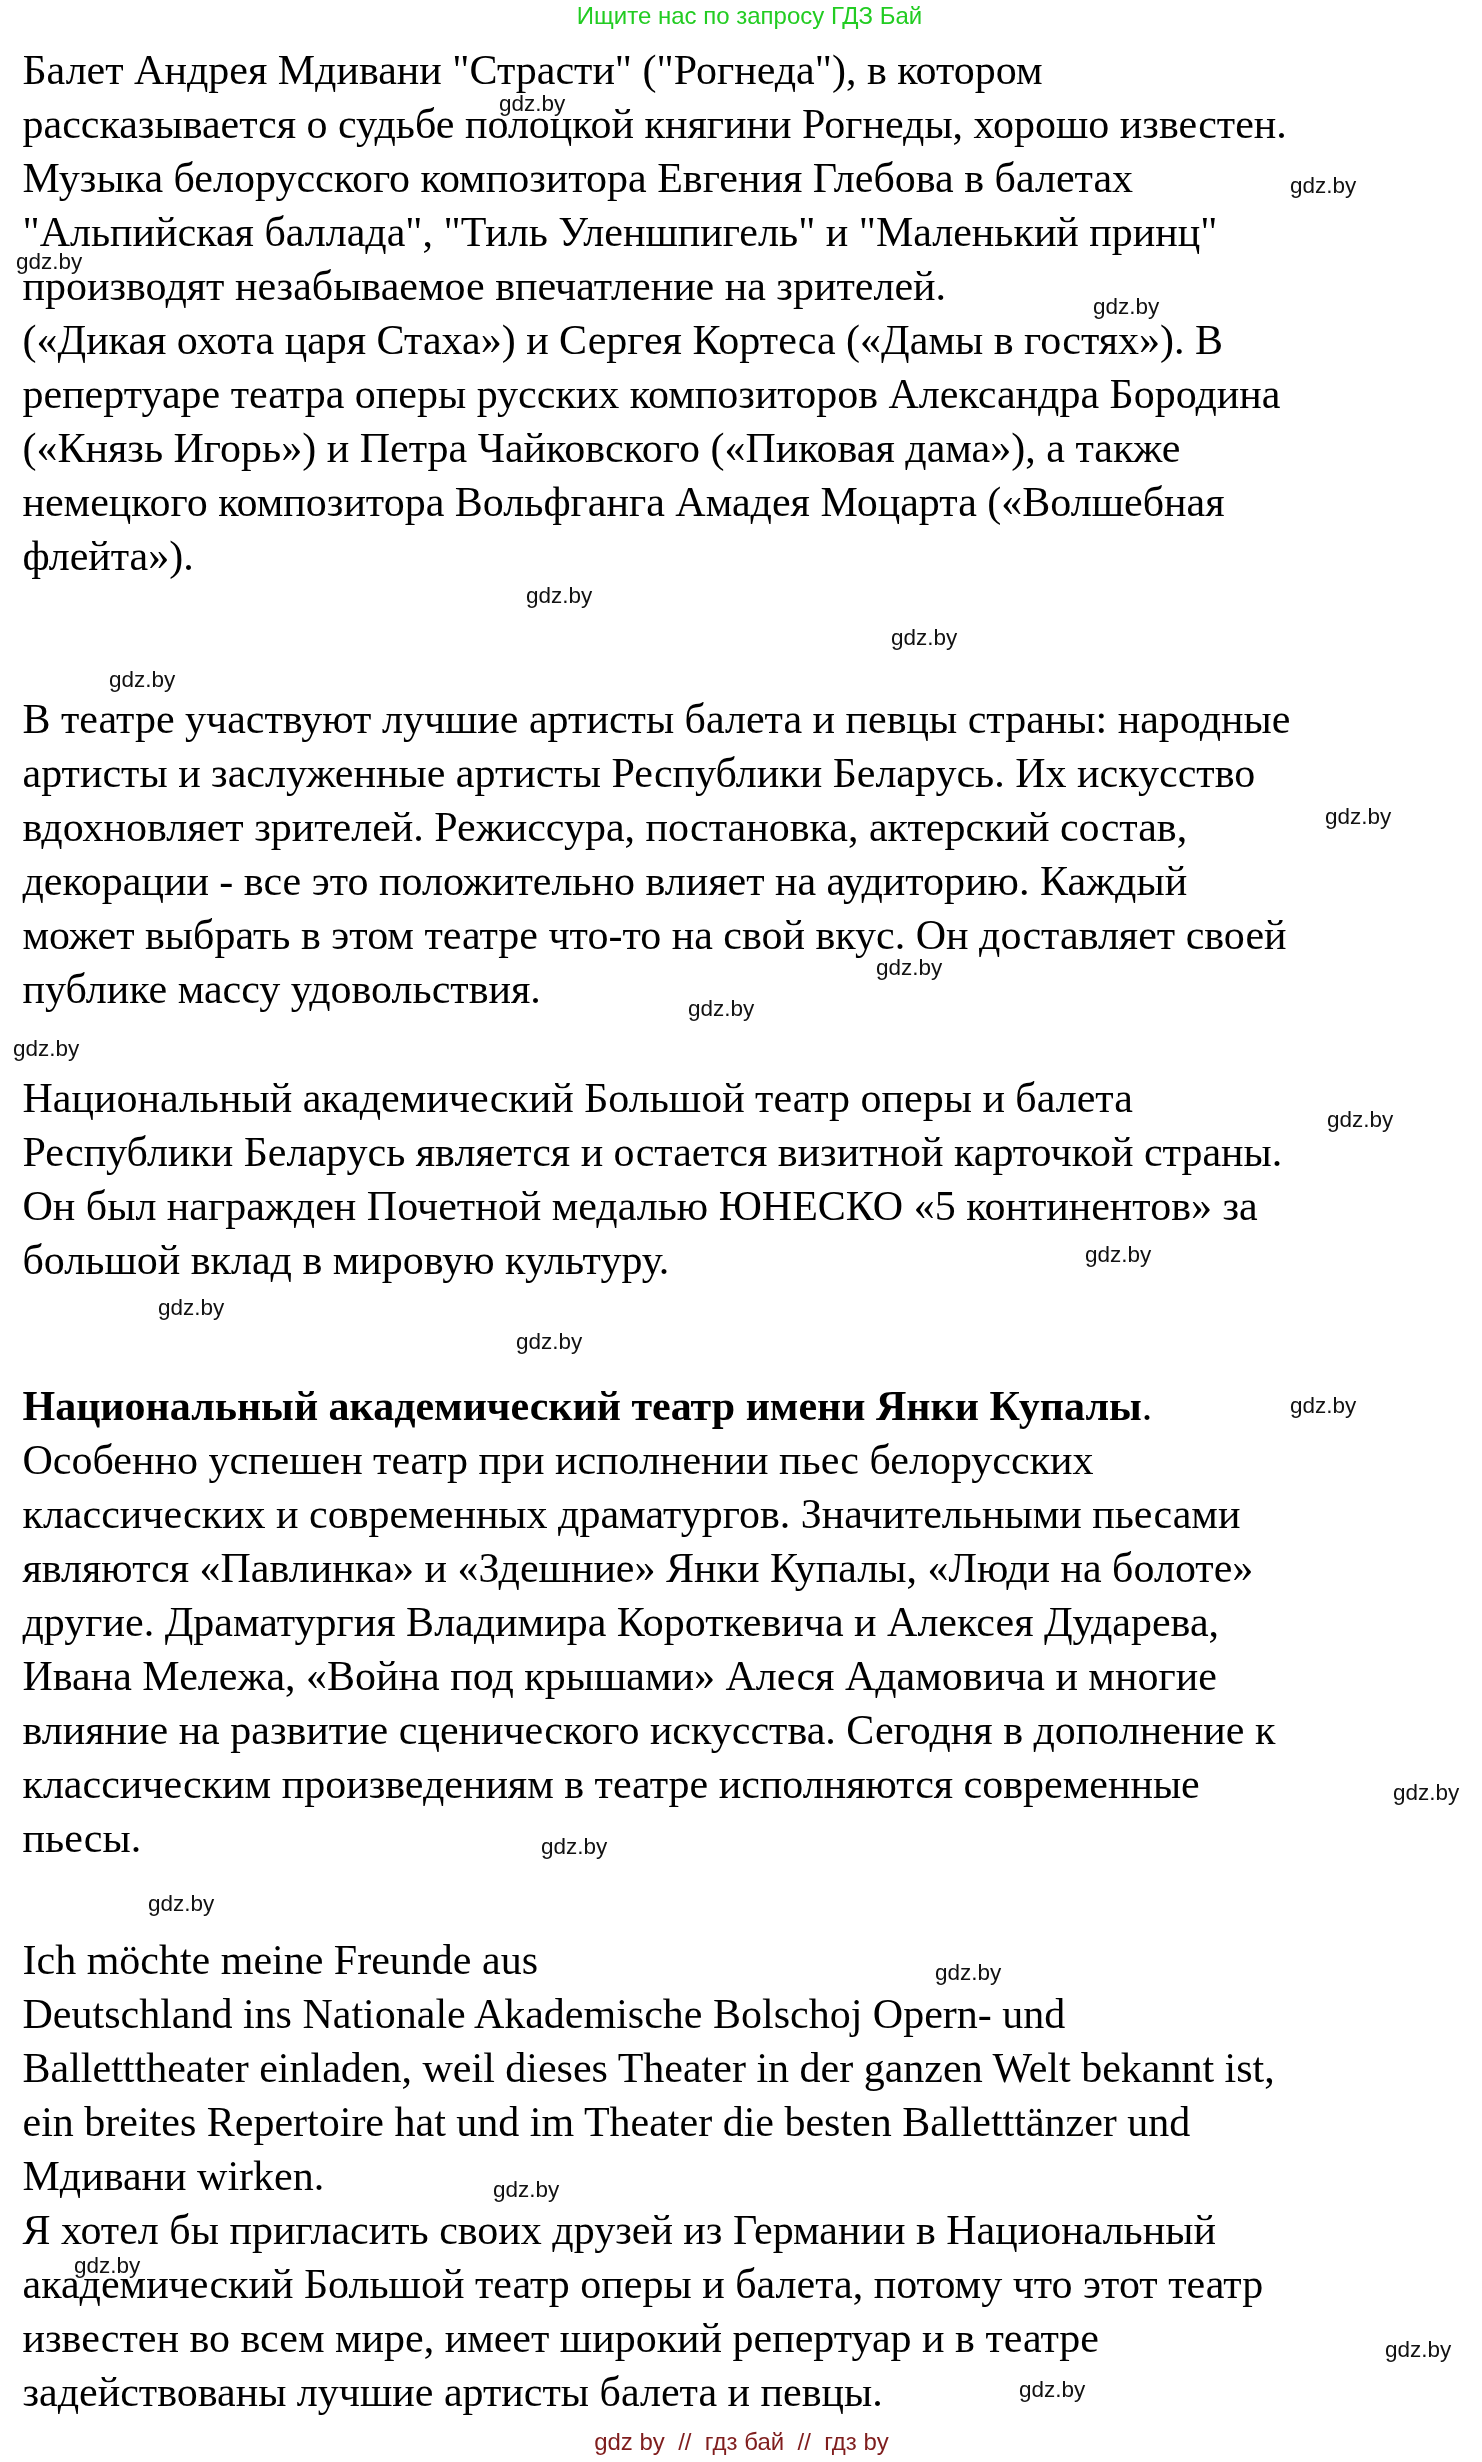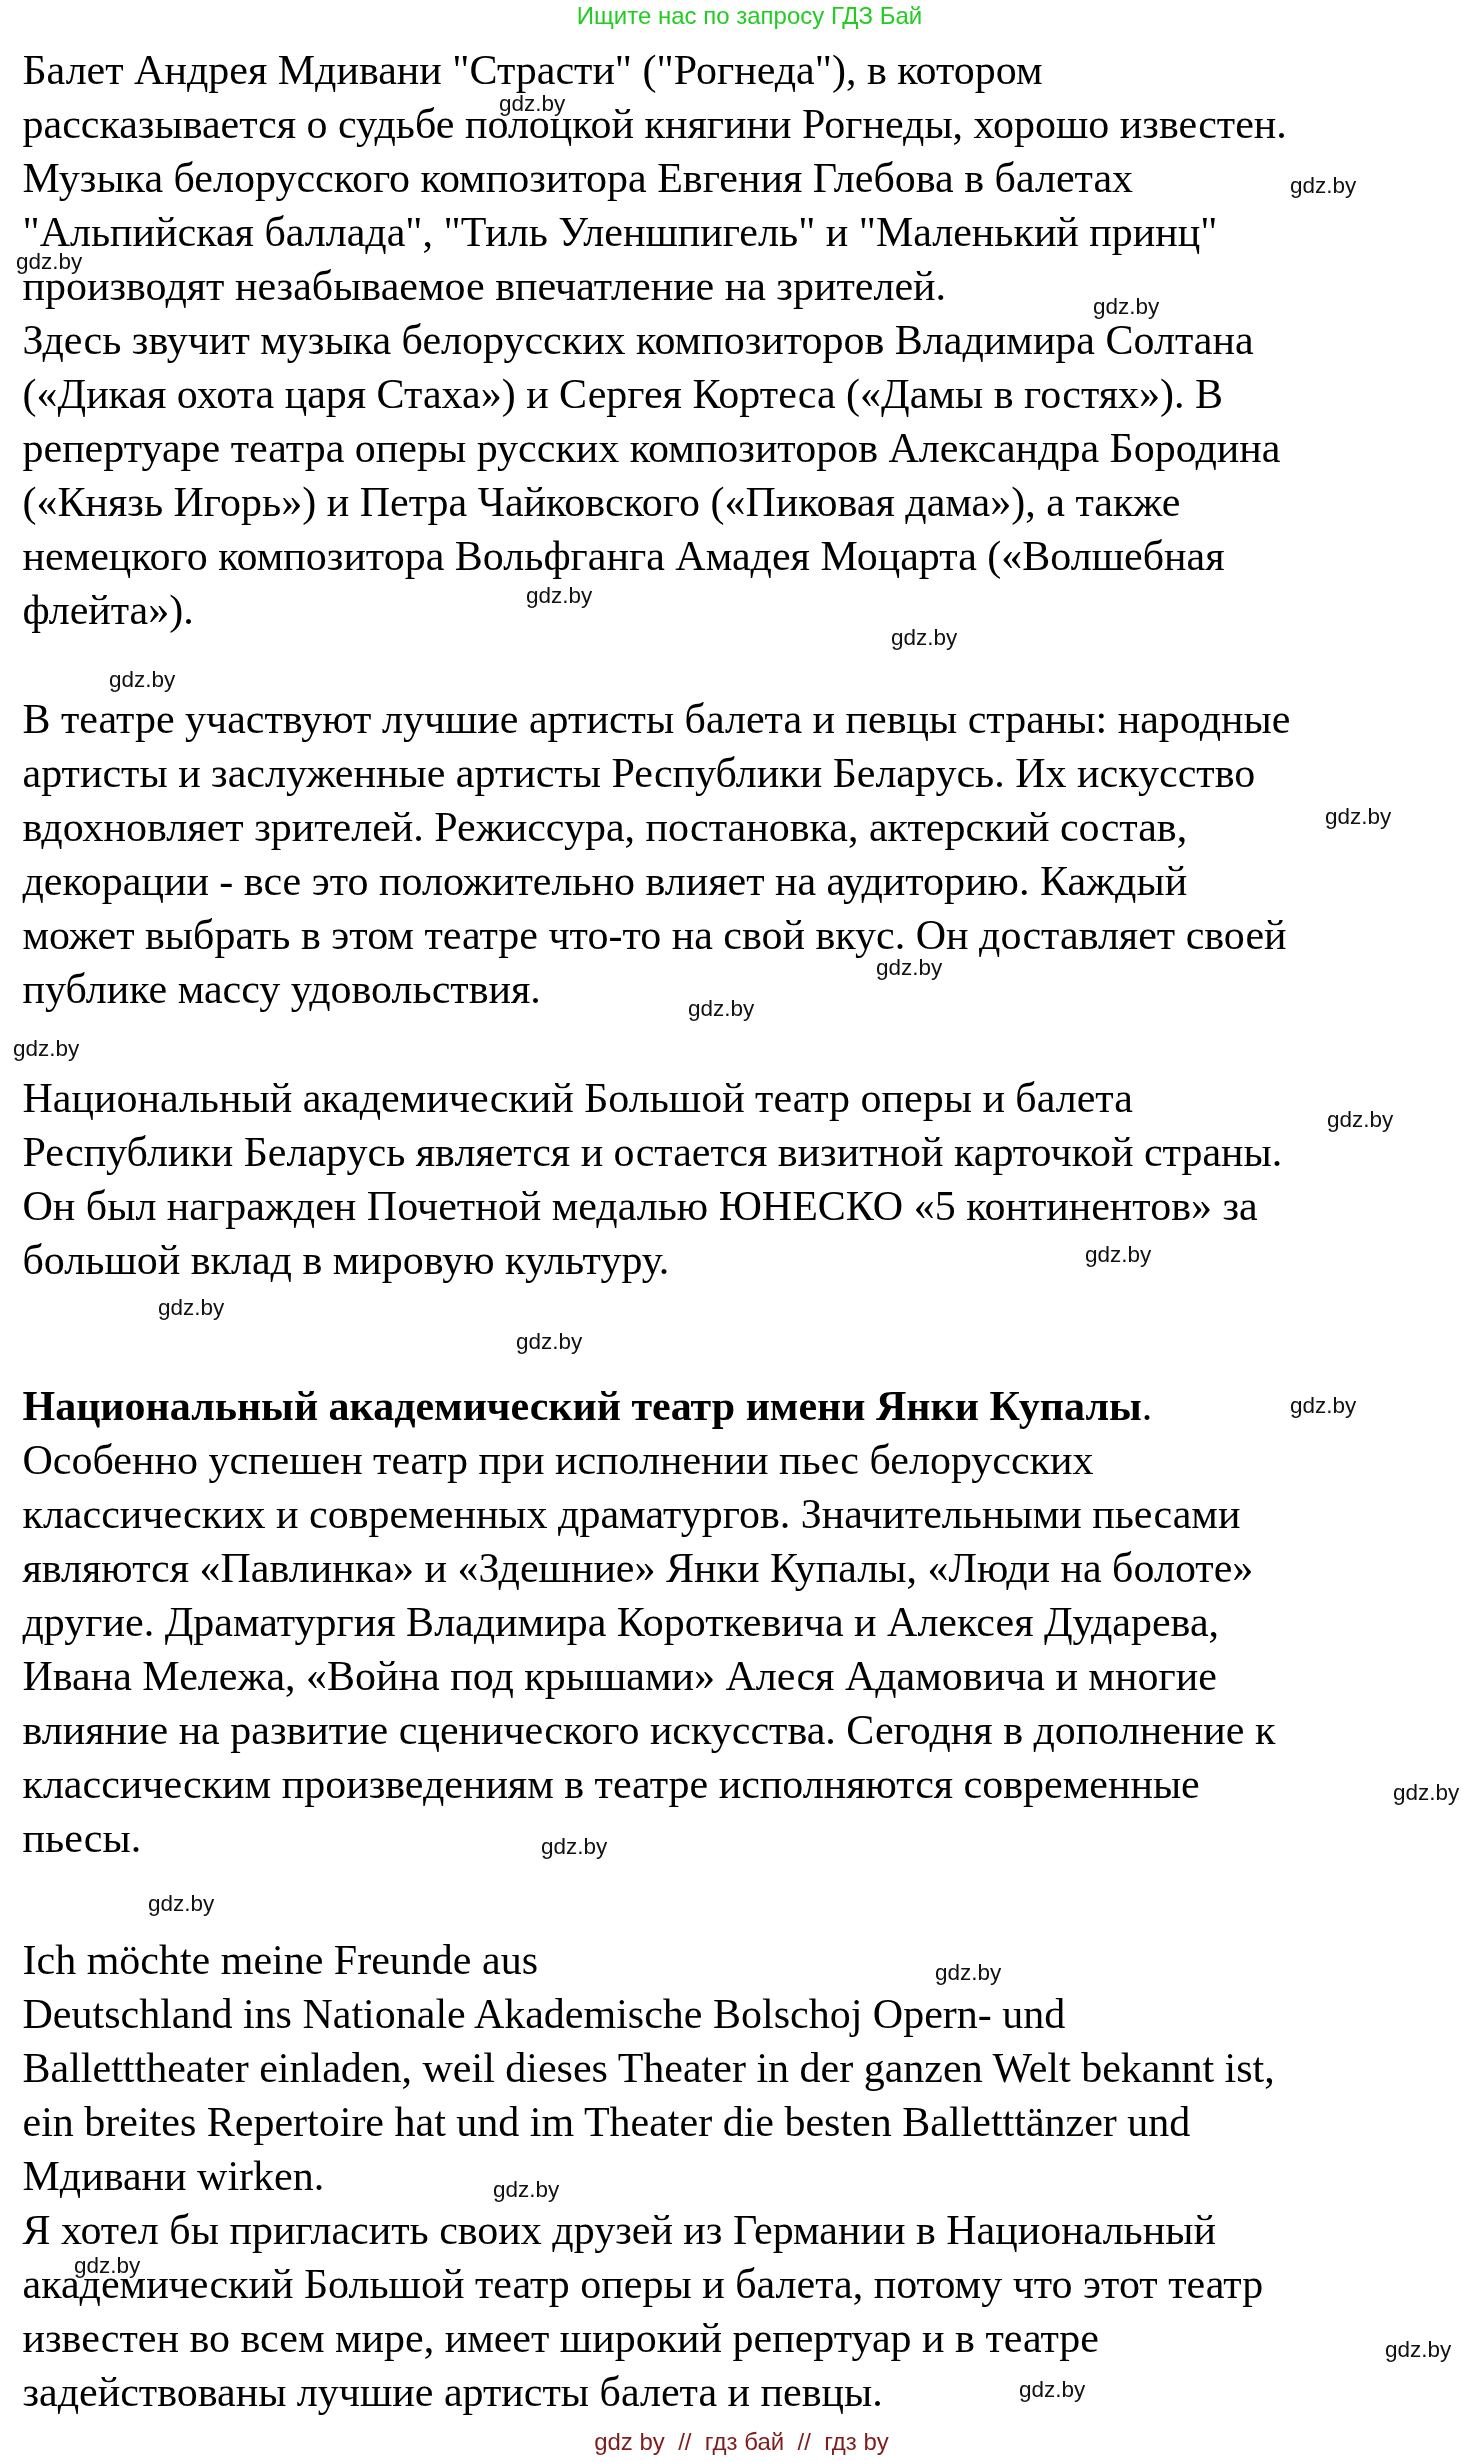--- a/index.html
+++ b/index.html
@@ -38,7 +38,6 @@
   <span class="line">Музыка белорусского композитора Евгения Глебова в балетах</span>
   <span class="line">"Альпийская баллада", "Тиль Уленшпигель" и "Маленький принц"</span>
   <span class="line">производят незабываемое впечатление на зрителей.</span>
-  <span class="line">Здесь звучит музыка белорусских композиторов Владимира Солтана</span>
   <span class="line">(«Дикая охота царя Стаха») и Сергея Кортеса («Дамы в гостях»). В</span>
   <span class="line">репертуаре театра оперы русских композиторов Александра Бородина</span>
   <span class="line">(«Князь Игорь») и Петра Чайковского («Пиковая дама»), а также</span>

